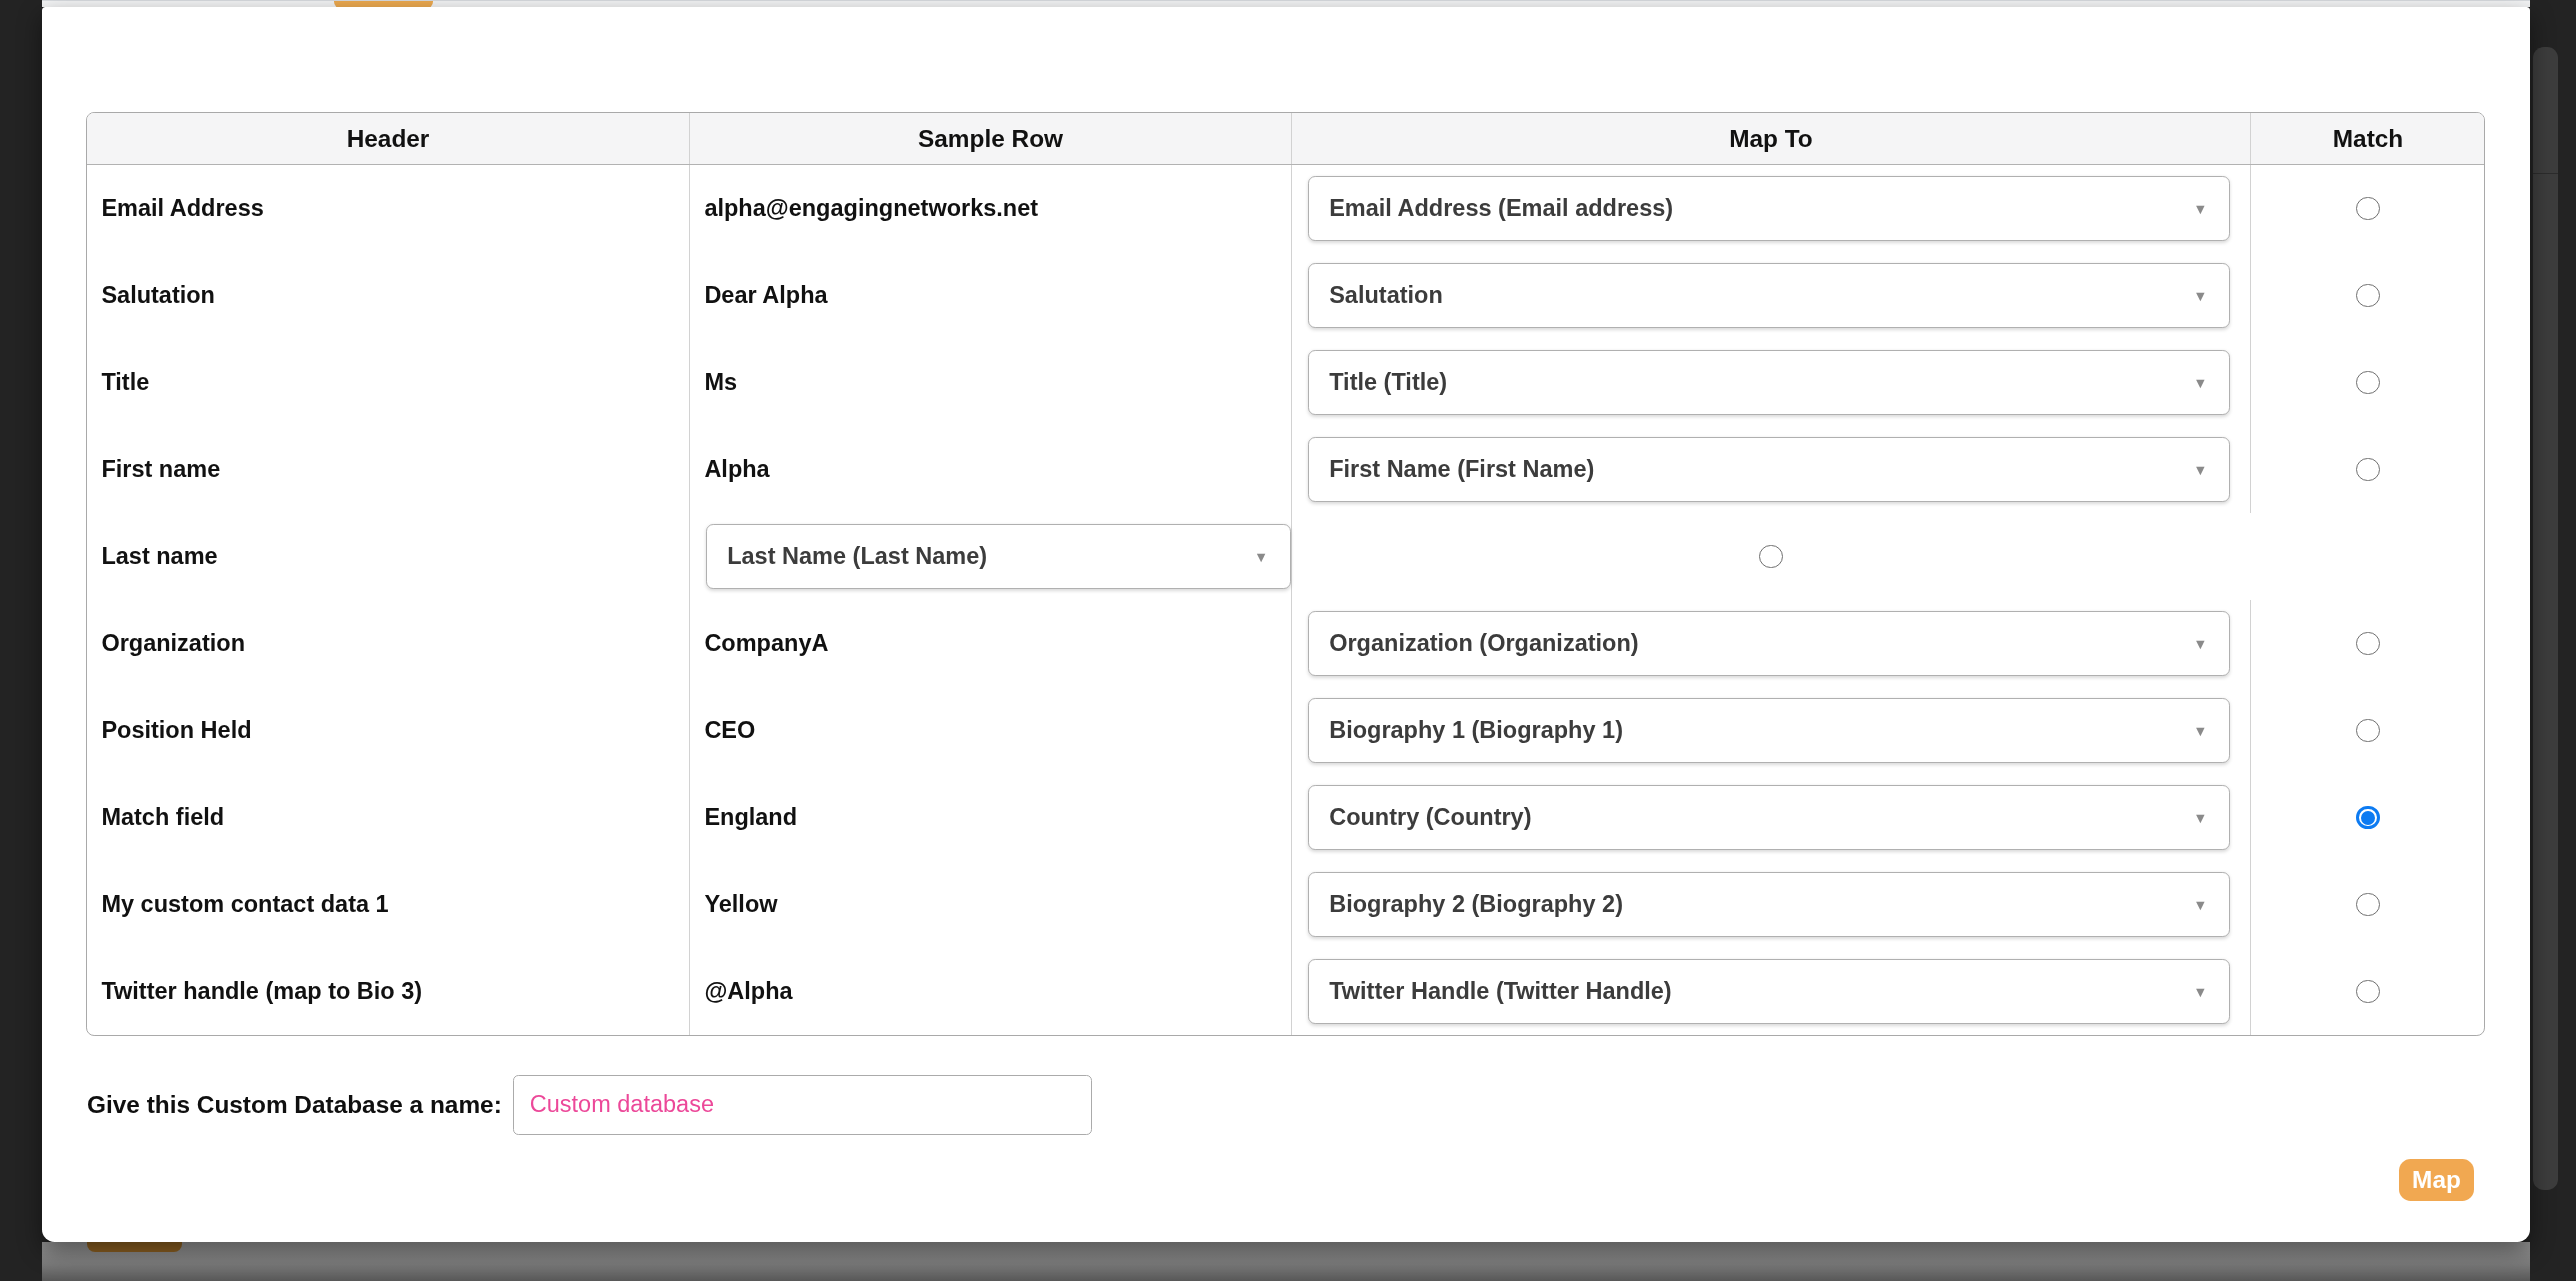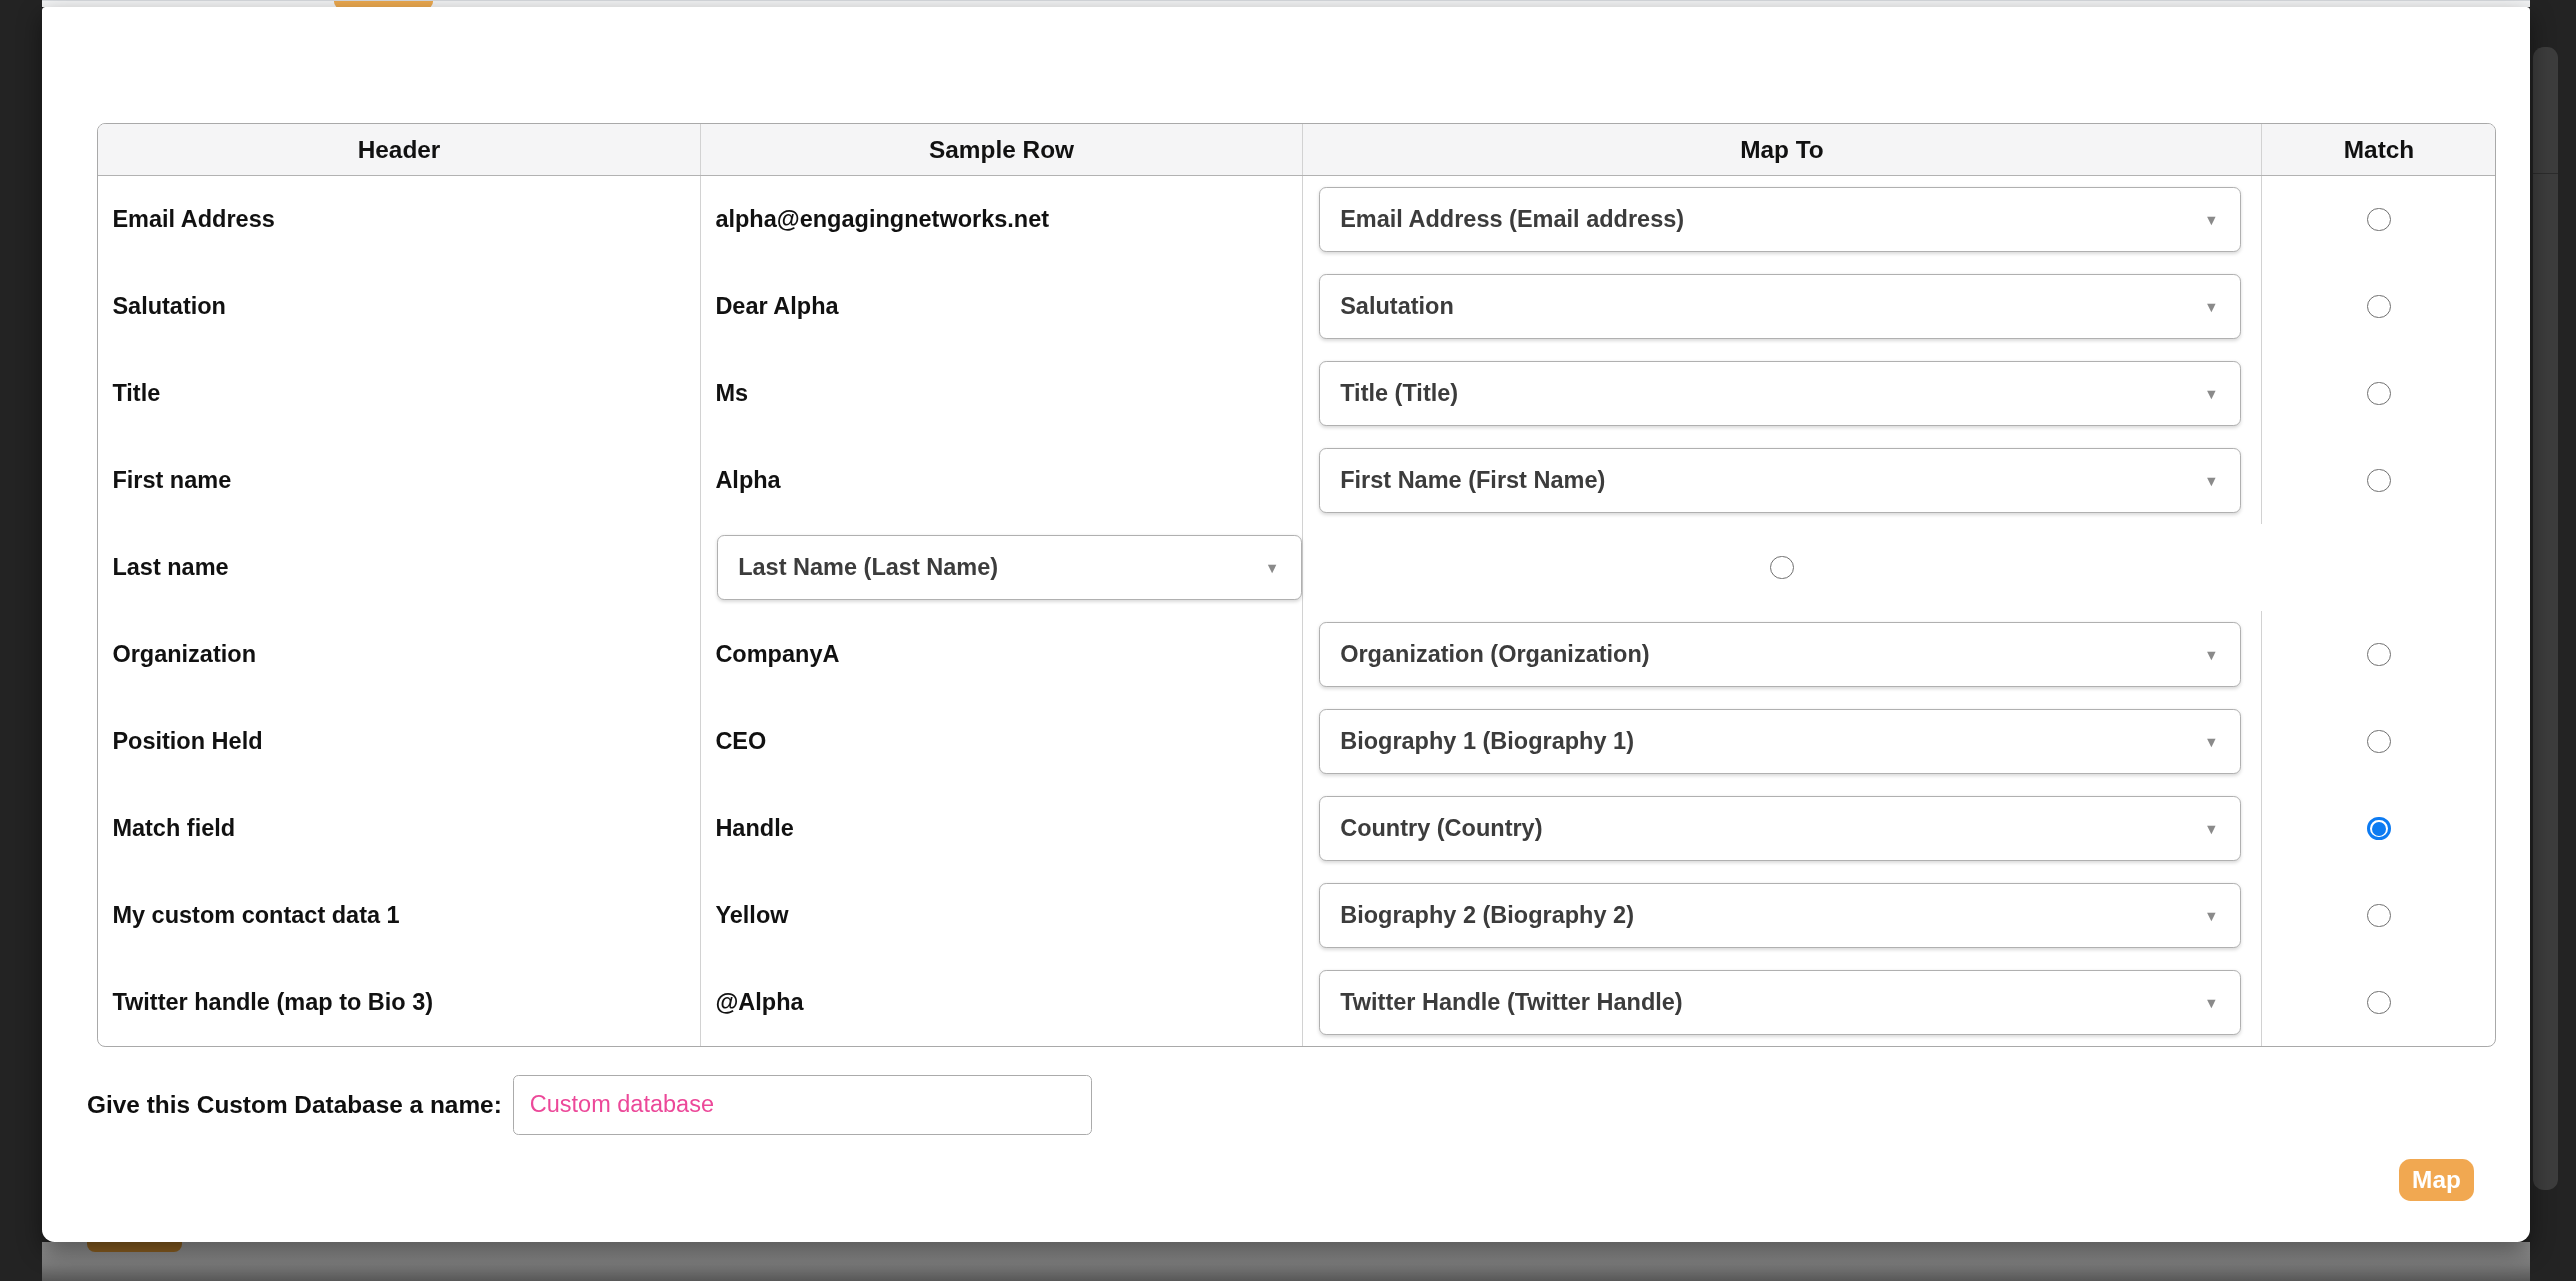--- a/index.html
+++ b/index.html
@@ -50,10 +50,9 @@
 
   
   .table {
-    position:absolute; left:44px; top:116px; width:2399px;
+    position:absolute; left:44px; top:105px; width:2399px;
     border:0.9px solid #a9a9a9; border-radius:8.1px; overflow:hidden;
     background:#fff;
-    margin-left:11px;
   }
   .thead, .trow {
     display:grid; grid-template-columns:602px 602px 959px 235px;

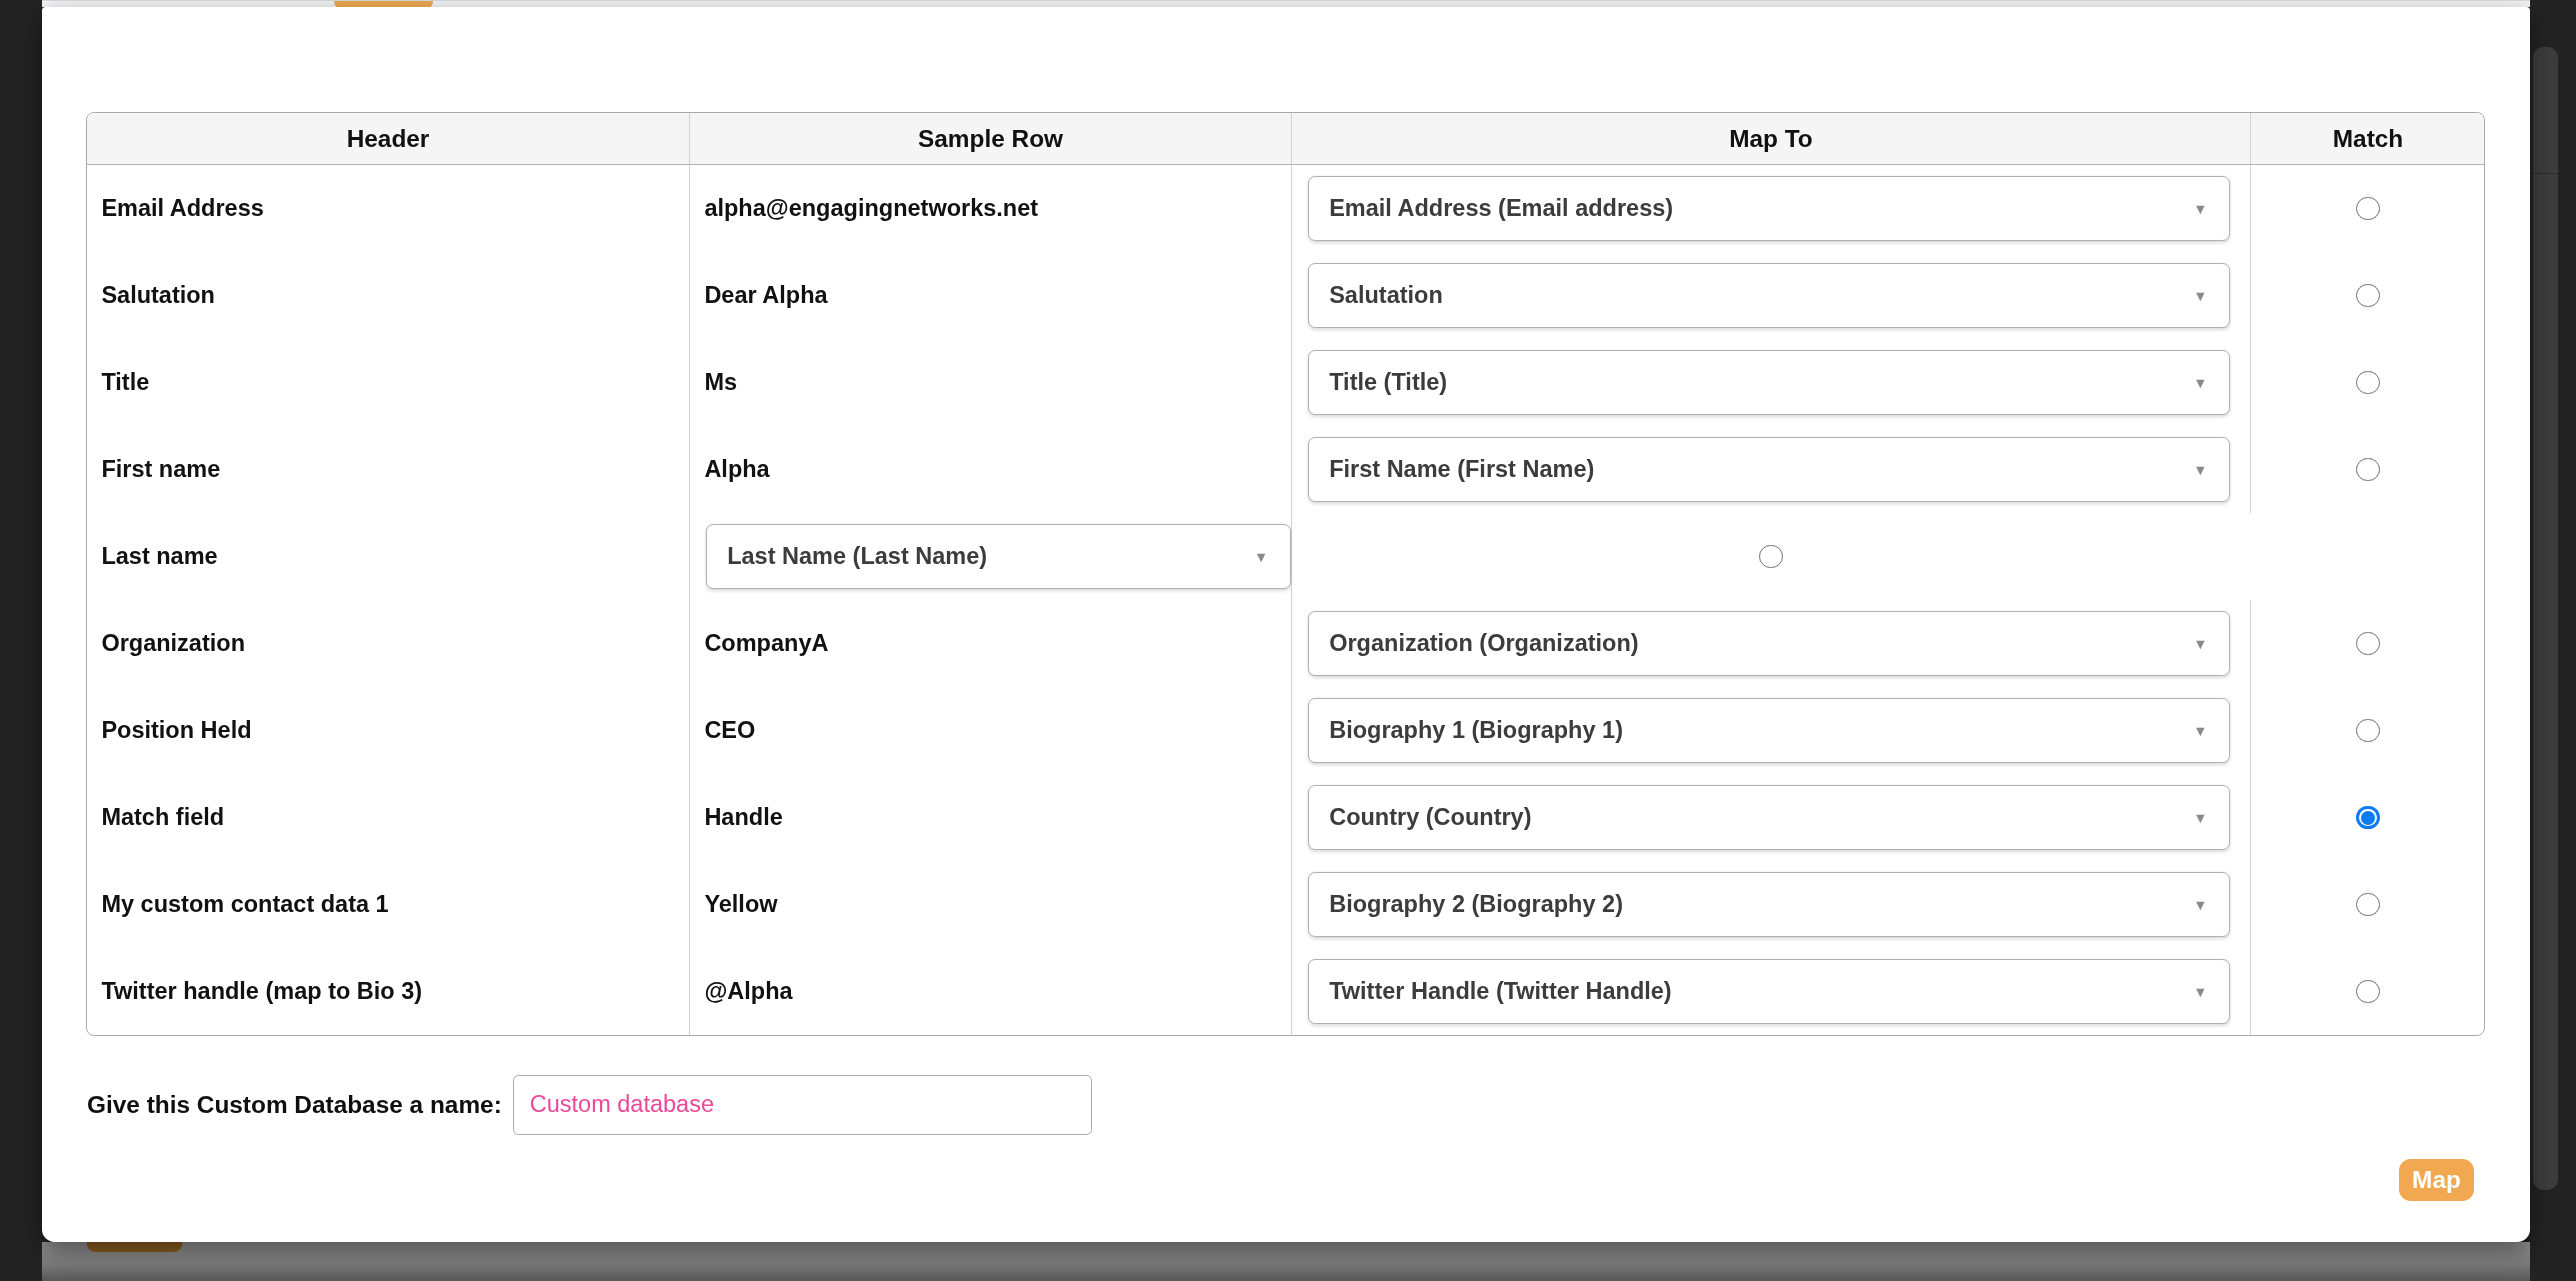--- a/index.html
+++ b/index.html
@@ -268,7 +268,7 @@
       <span>Match field</span>
     </div>
     <div class="cell sep col-sample">
-      <span>Handle</span>
+      <span>England</span>
     </div>
     <div class="cell sep col-mapto">
       <div class="dropdown">

